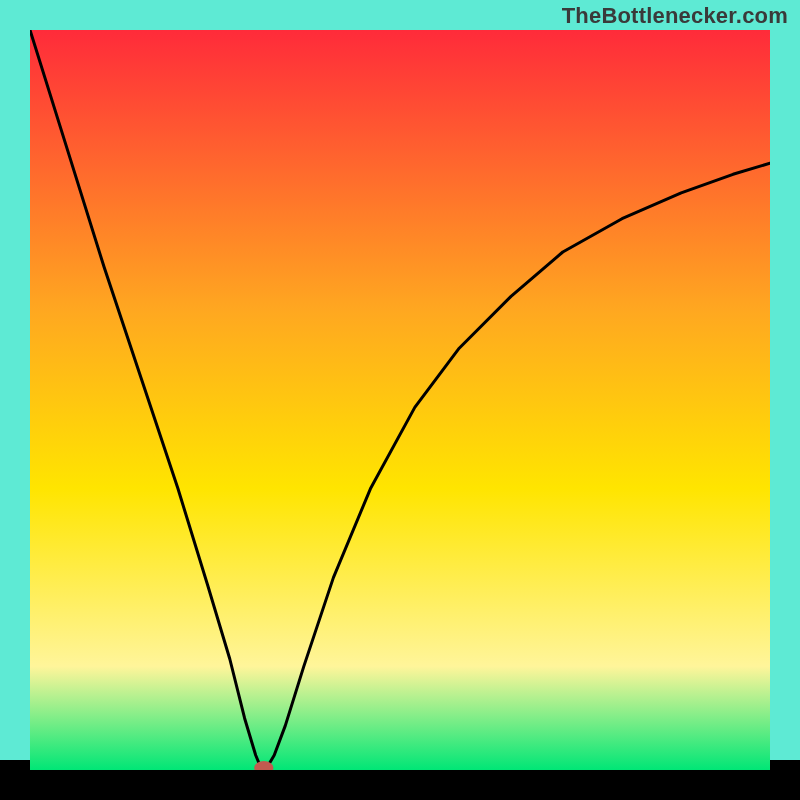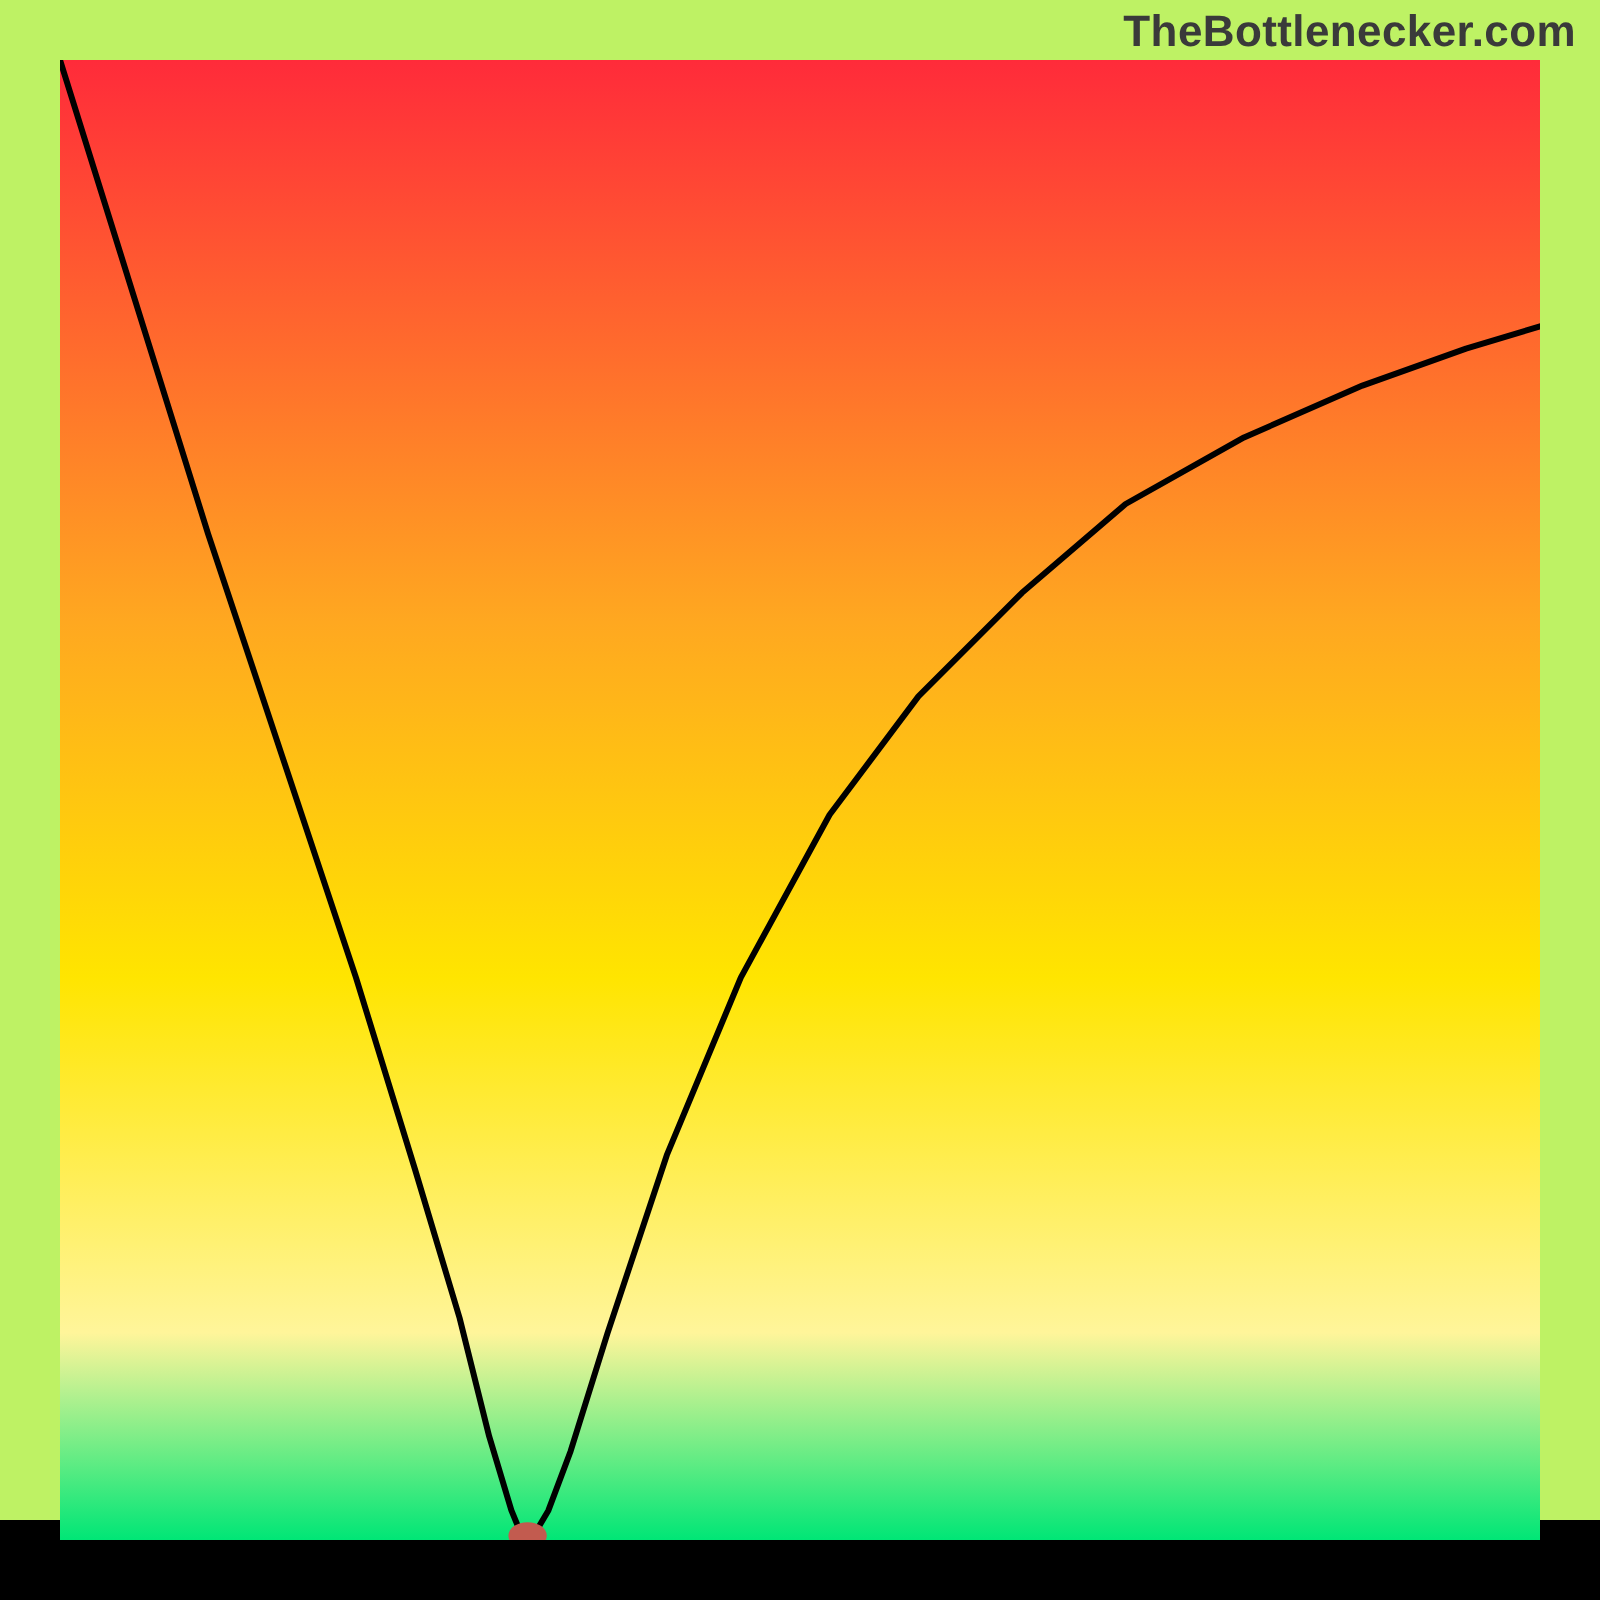--- a/index.html
+++ b/index.html
@@ -15,7 +15,7 @@
     position: relative;
     width: 800px;
     height: 760px;
-    background: #bef264;
+    background: #5eead4;
   }
   .watermark {
     position: absolute;

